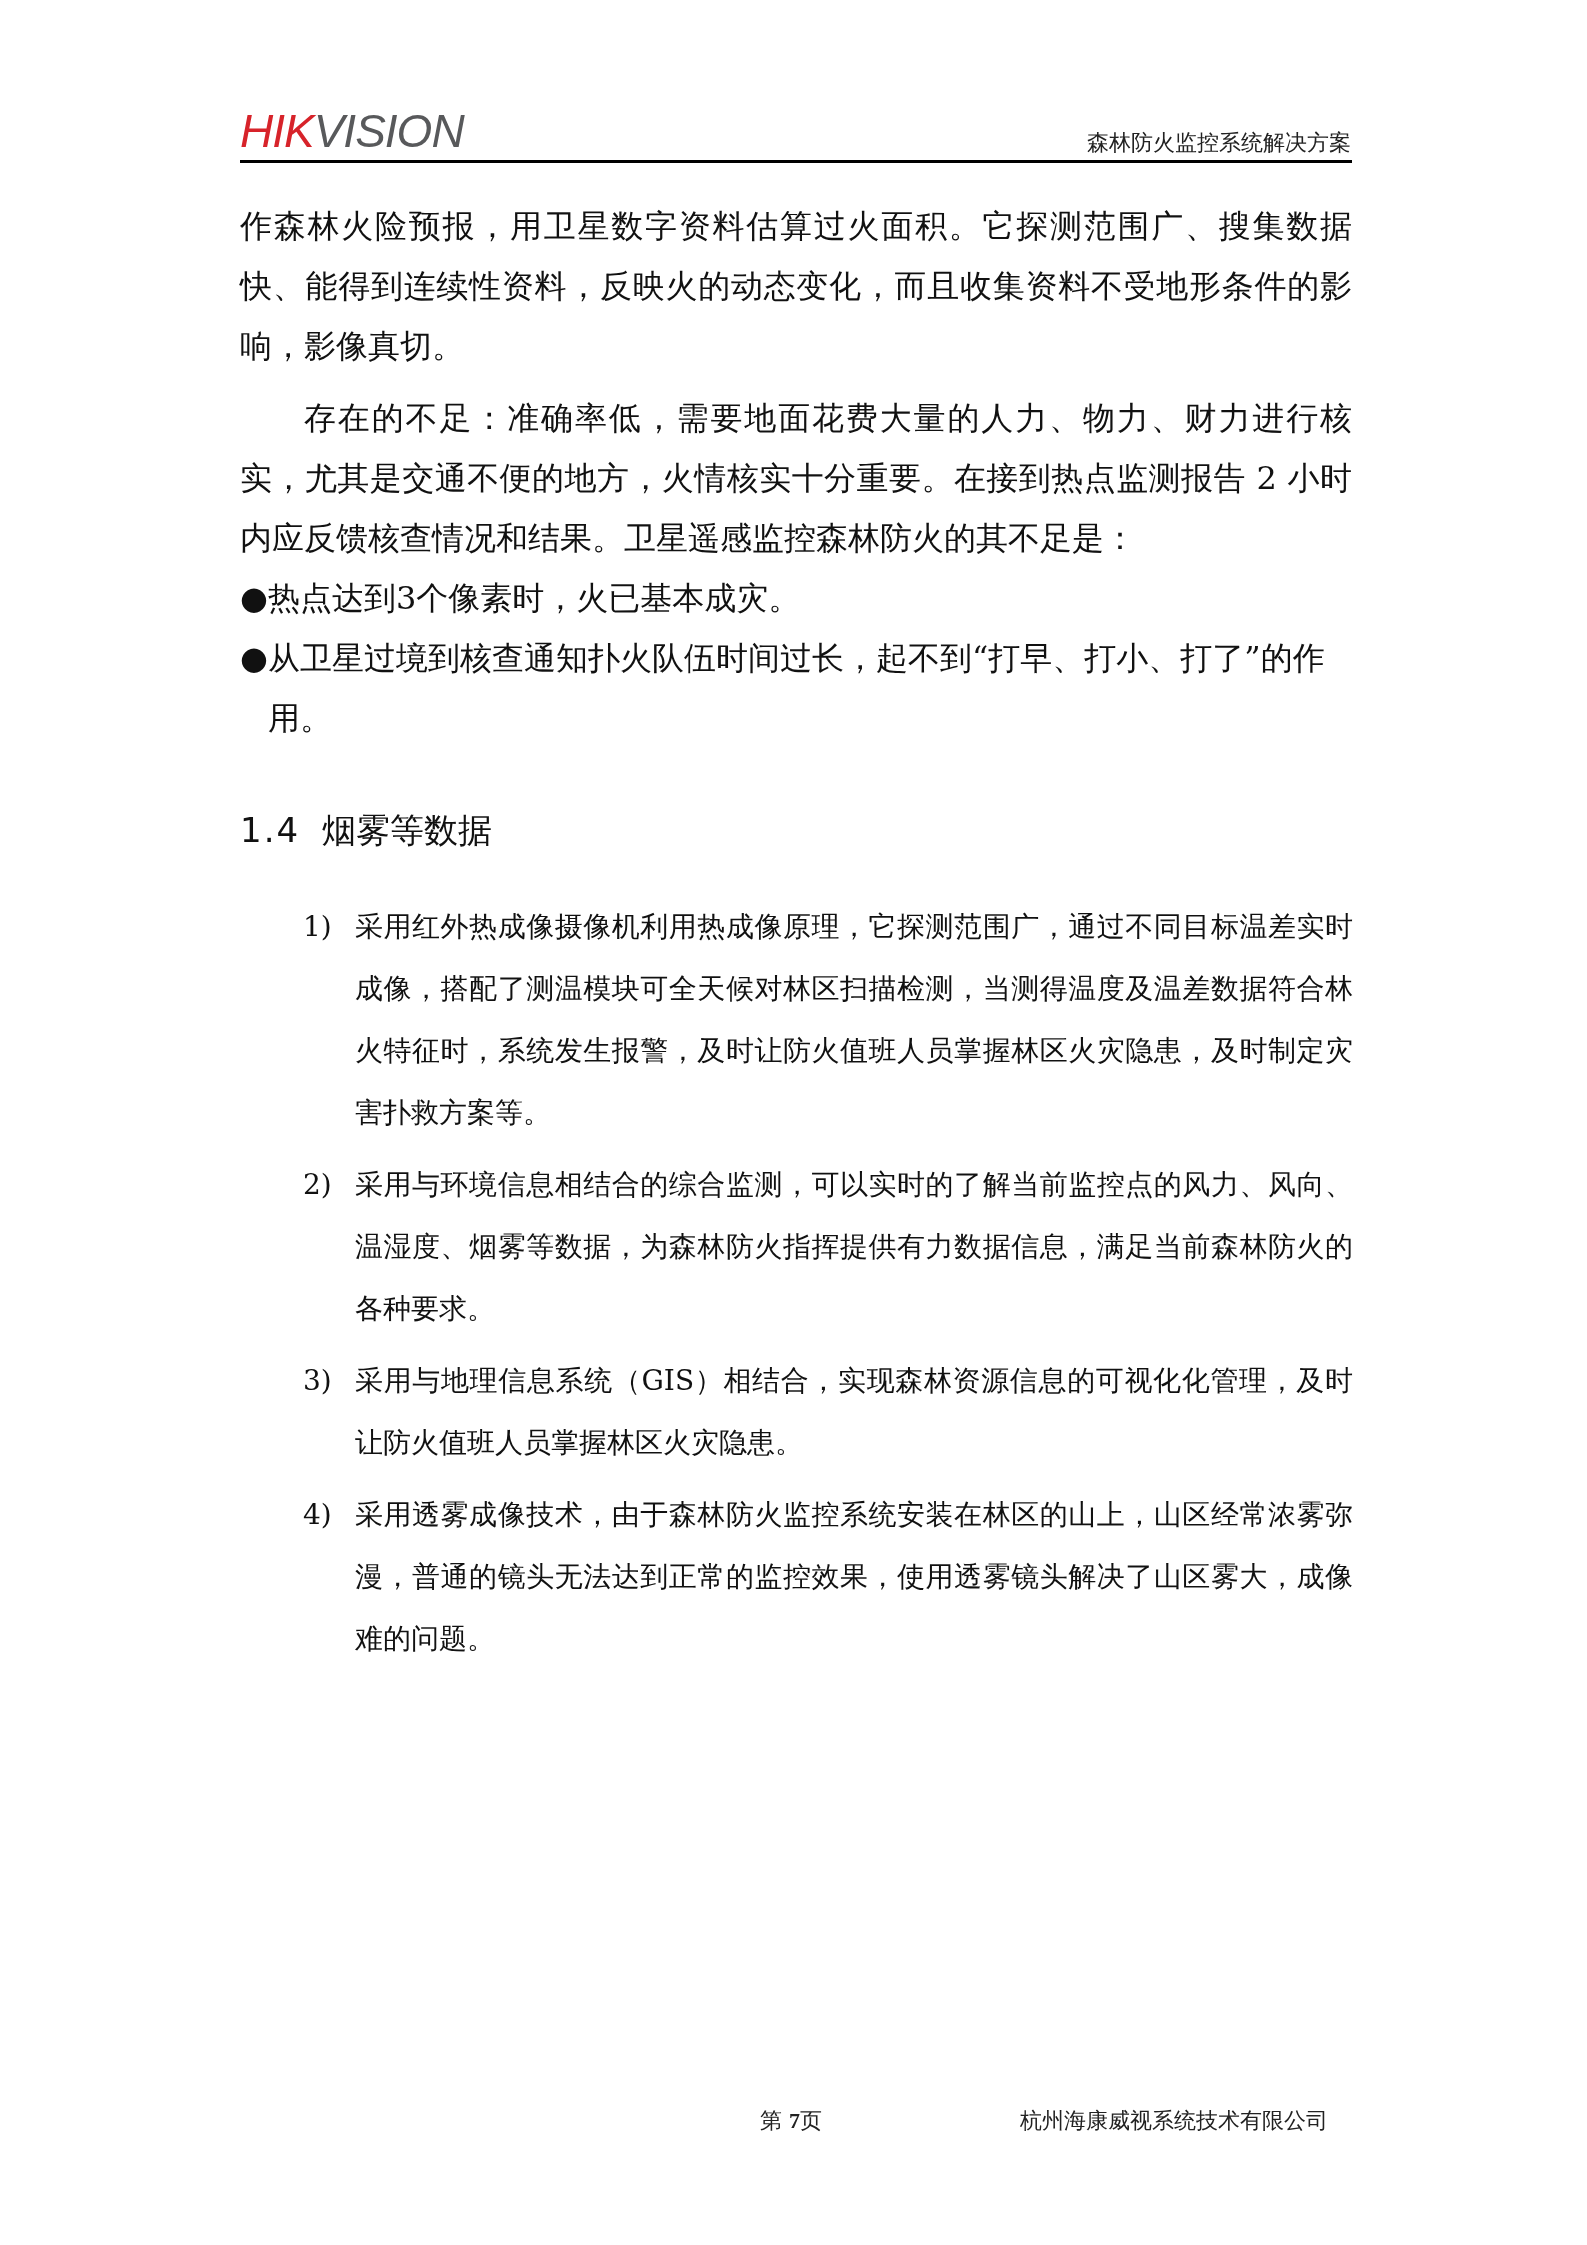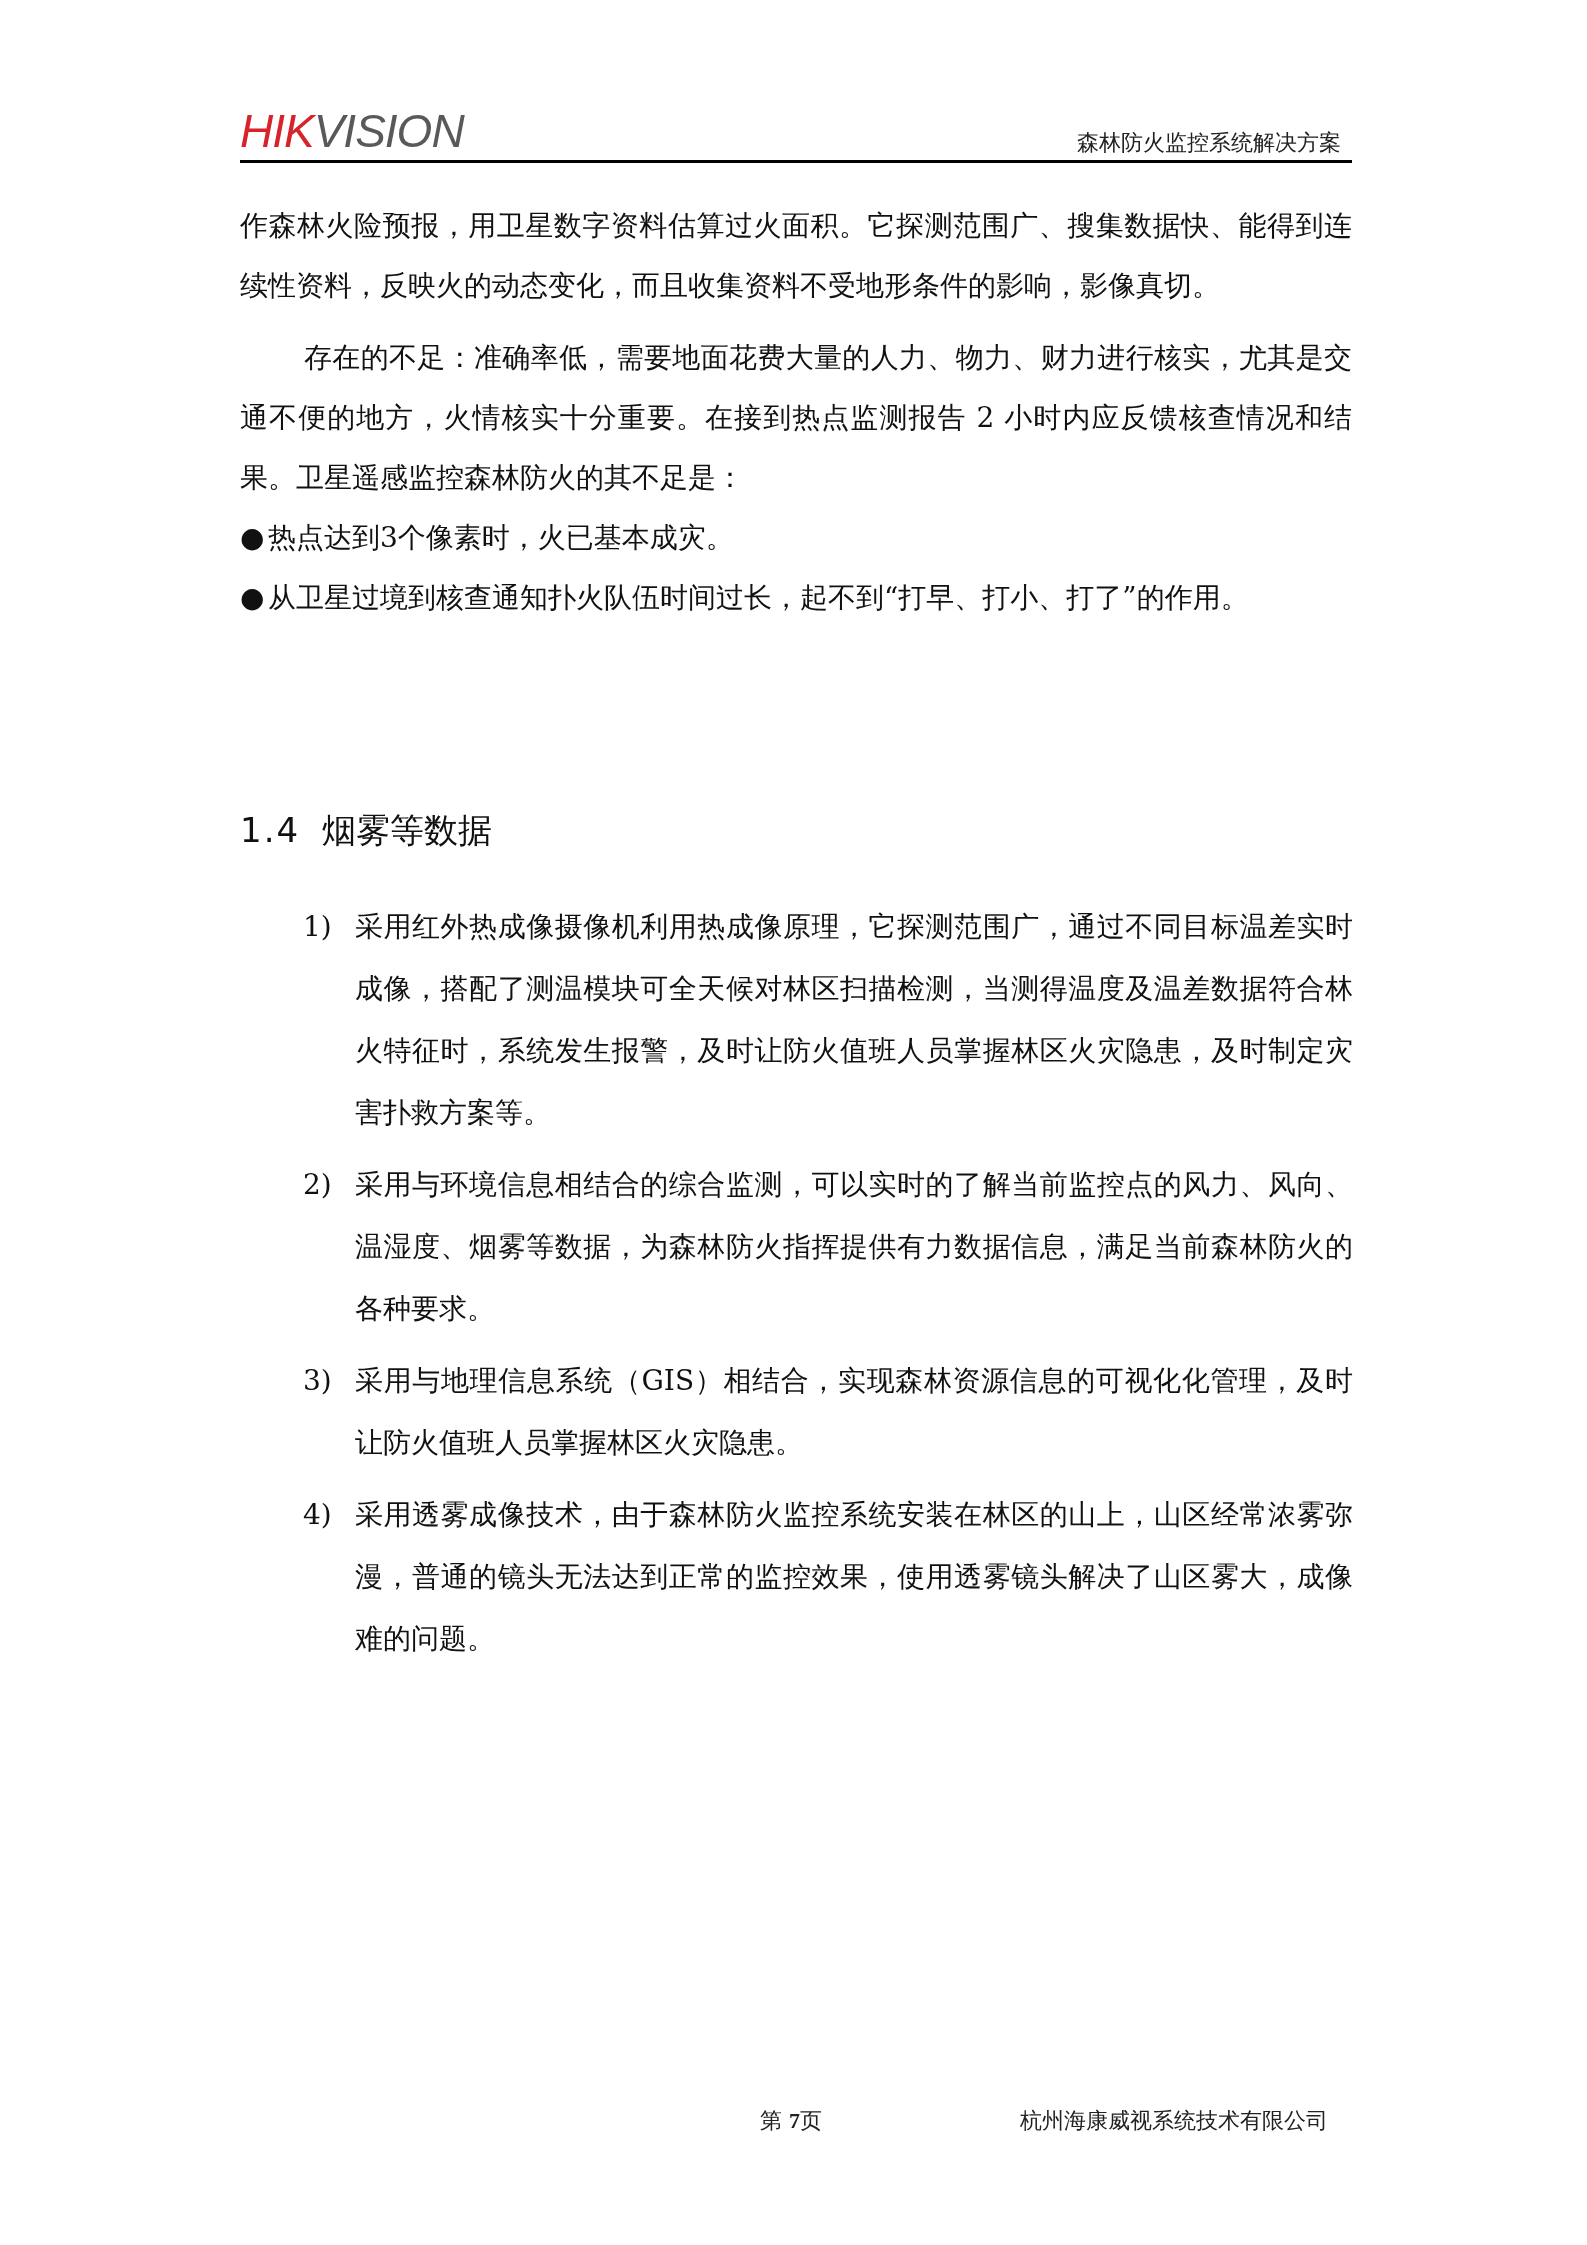--- a/index.html
+++ b/index.html
@@ -10,7 +10,7 @@
           font-weight: normal; font-style: italic; font-size: 46px; letter-spacing: -1px; line-height: 46px; }
   .logo .hik { color: #d7232a; }
   .logo .vision { color: #58595b; }
-  .doc-title { position: absolute; right: 11px; top: 22px; font-size: 22px; color: #222; line-height: 26px; }
+  .doc-title { position: absolute; right: 1px; top: 22px; font-size: 22px; color: #222; line-height: 26px; }
   .rule { position: absolute; left: 0; right: 0; top: 52px; height: 3px; background: #000; }
 
   .content { position: absolute; left: 240px; top: 196px; width: 1112px; font-size: 28px; line-height: 60px; }

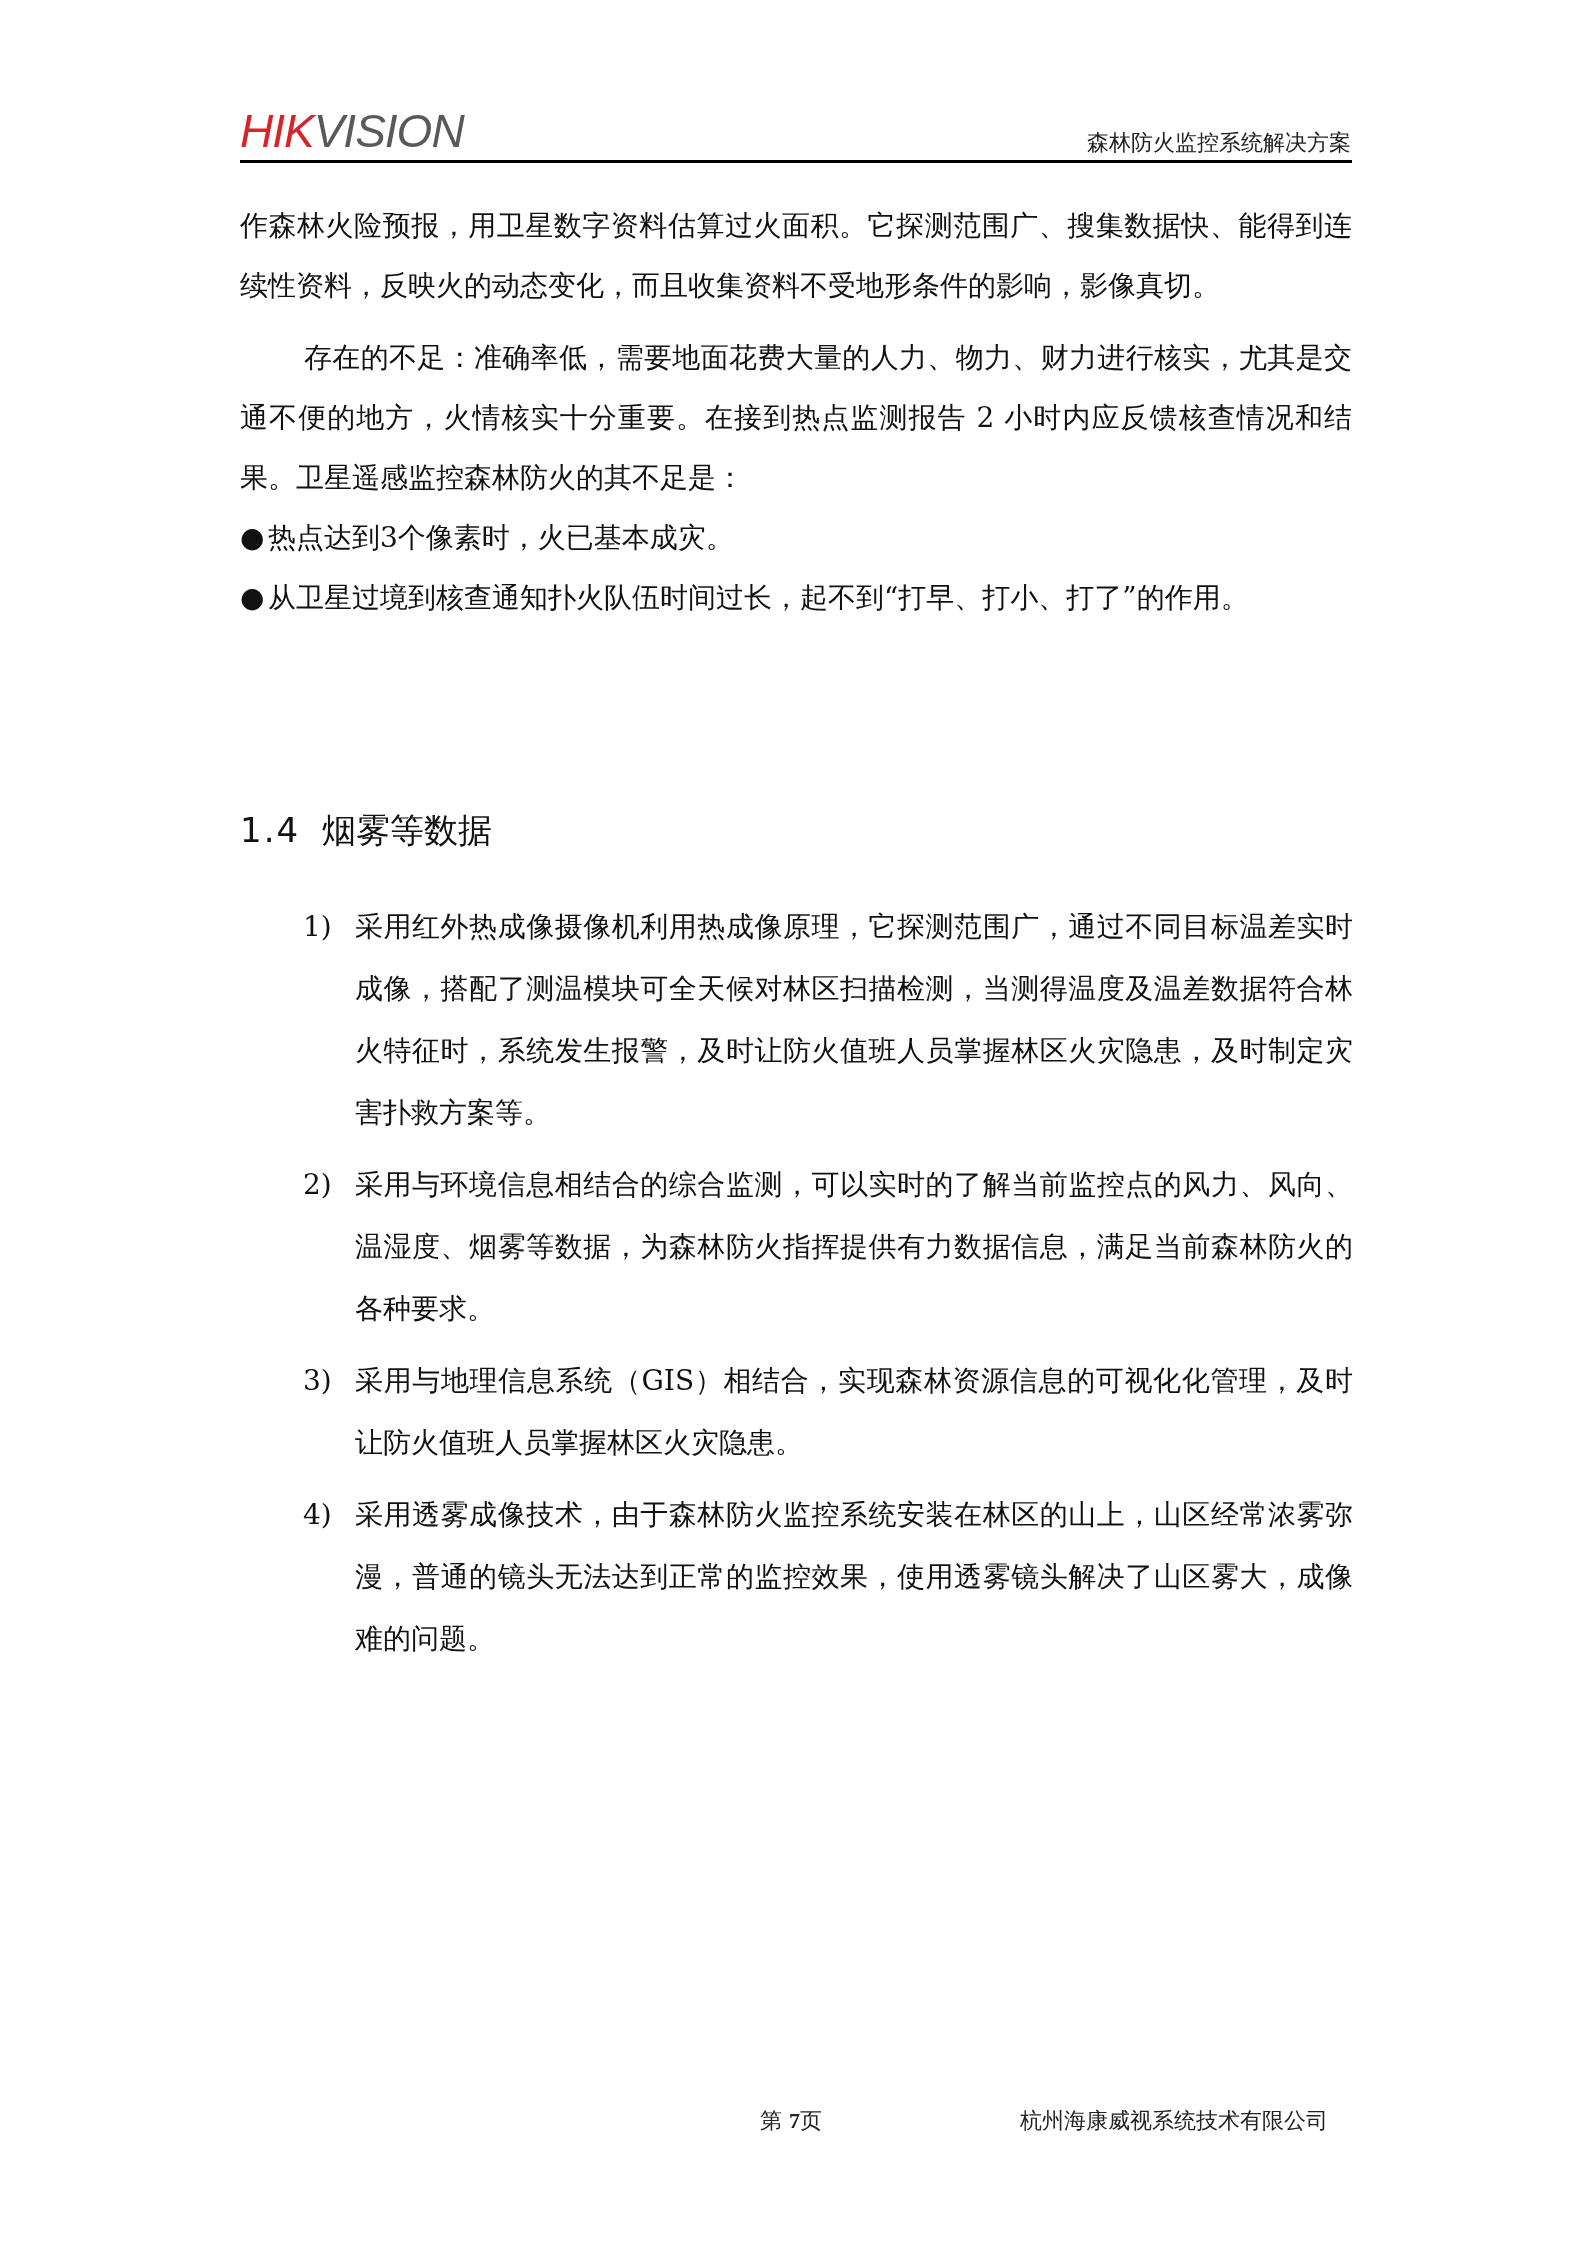--- a/index.html
+++ b/index.html
@@ -13,7 +13,7 @@
   .doc-title { position: absolute; right: 1px; top: 22px; font-size: 22px; color: #222; line-height: 26px; }
   .rule { position: absolute; left: 0; right: 0; top: 52px; height: 3px; background: #000; }
 
-  .content { position: absolute; left: 240px; top: 196px; width: 1112px; font-size: 28px; line-height: 60px; }
+  .content { position: absolute; left: 240px; top: 196px; width: 1112px; font-size: 32px; line-height: 60px; }
   .para { margin: 0; text-align: justify; }
   .indent { text-indent: 64px; }
   .bullet { position: relative; padding-left: 28px; margin: 0; }

